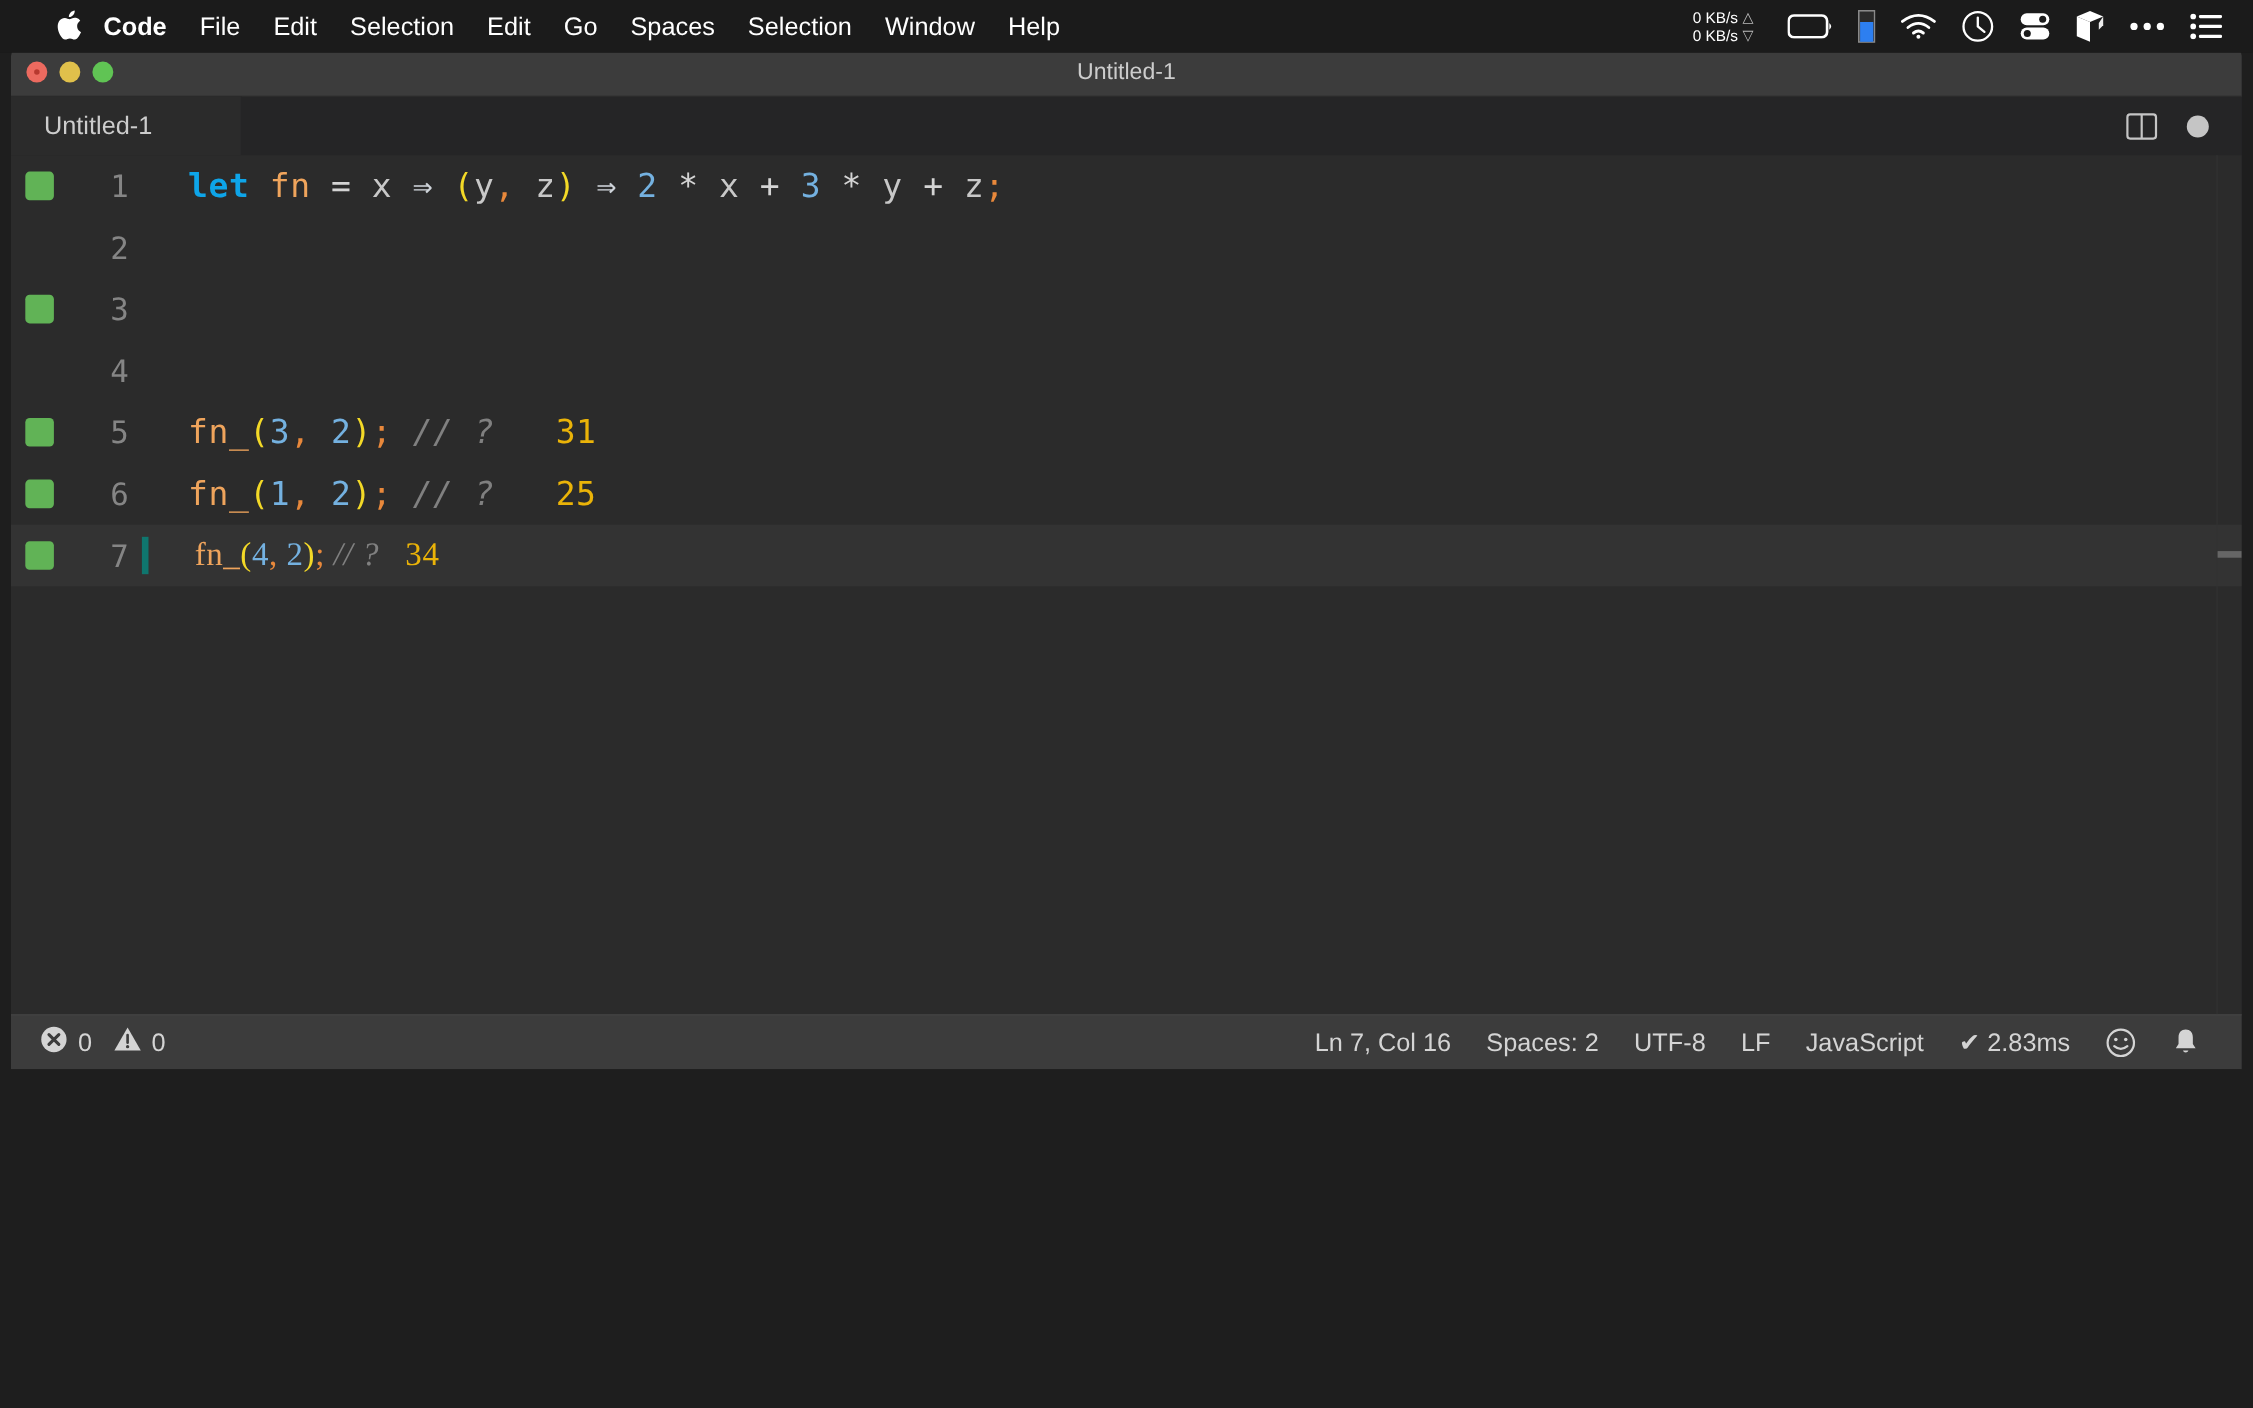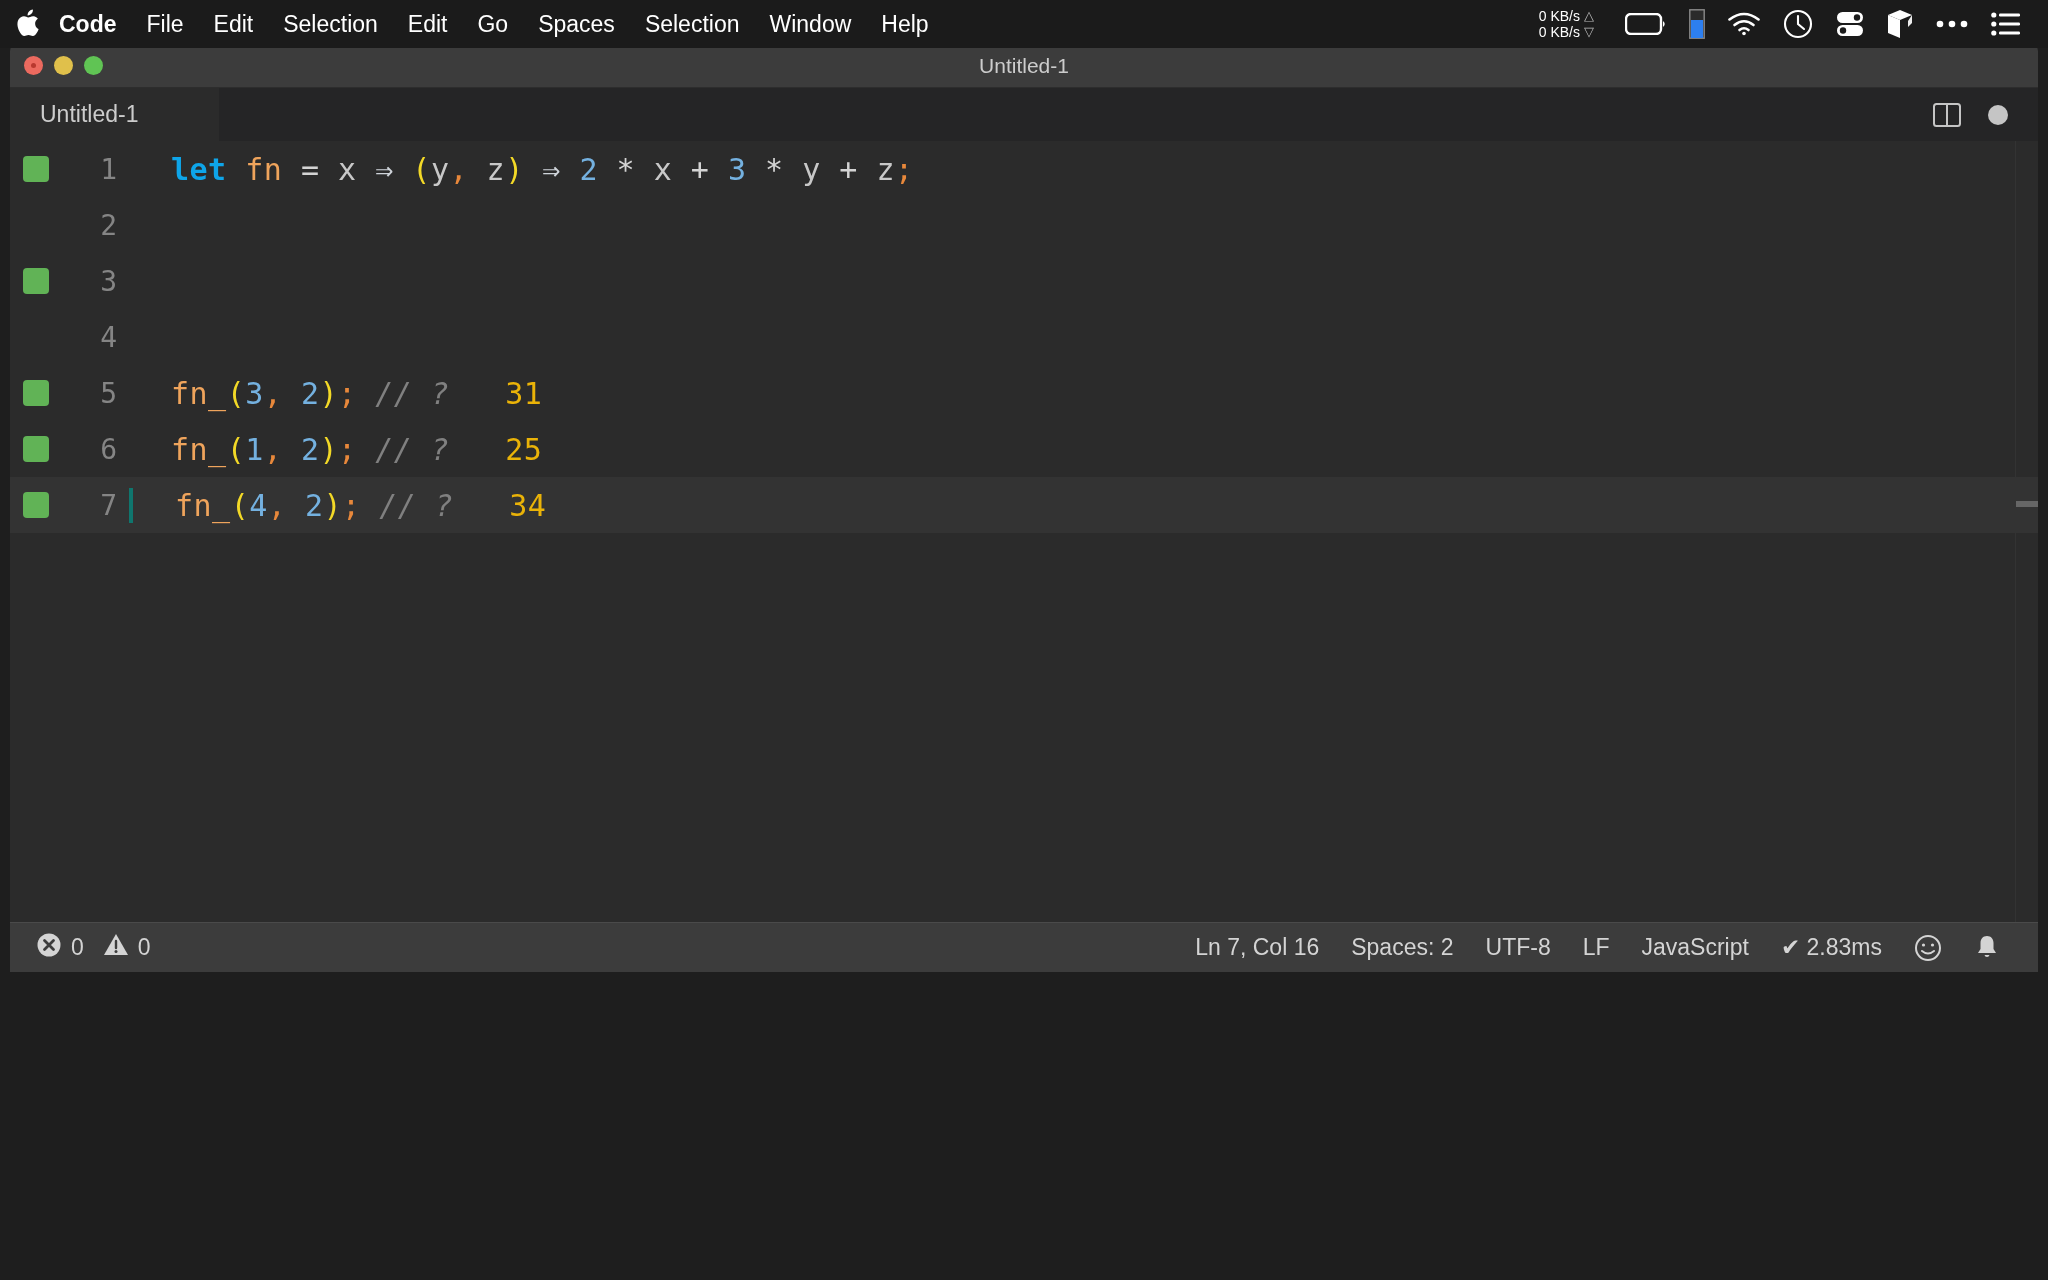--- a/index.html
+++ b/index.html
@@ -18,6 +18,7 @@
     display: flex; align-items: flex-start;
     color: #ffffff;
     z-index: 50;
+    padding-left: 35px;
   }
   .menubar-left { display: flex; align-items: center; height: 100%; }
   .apple-logo {

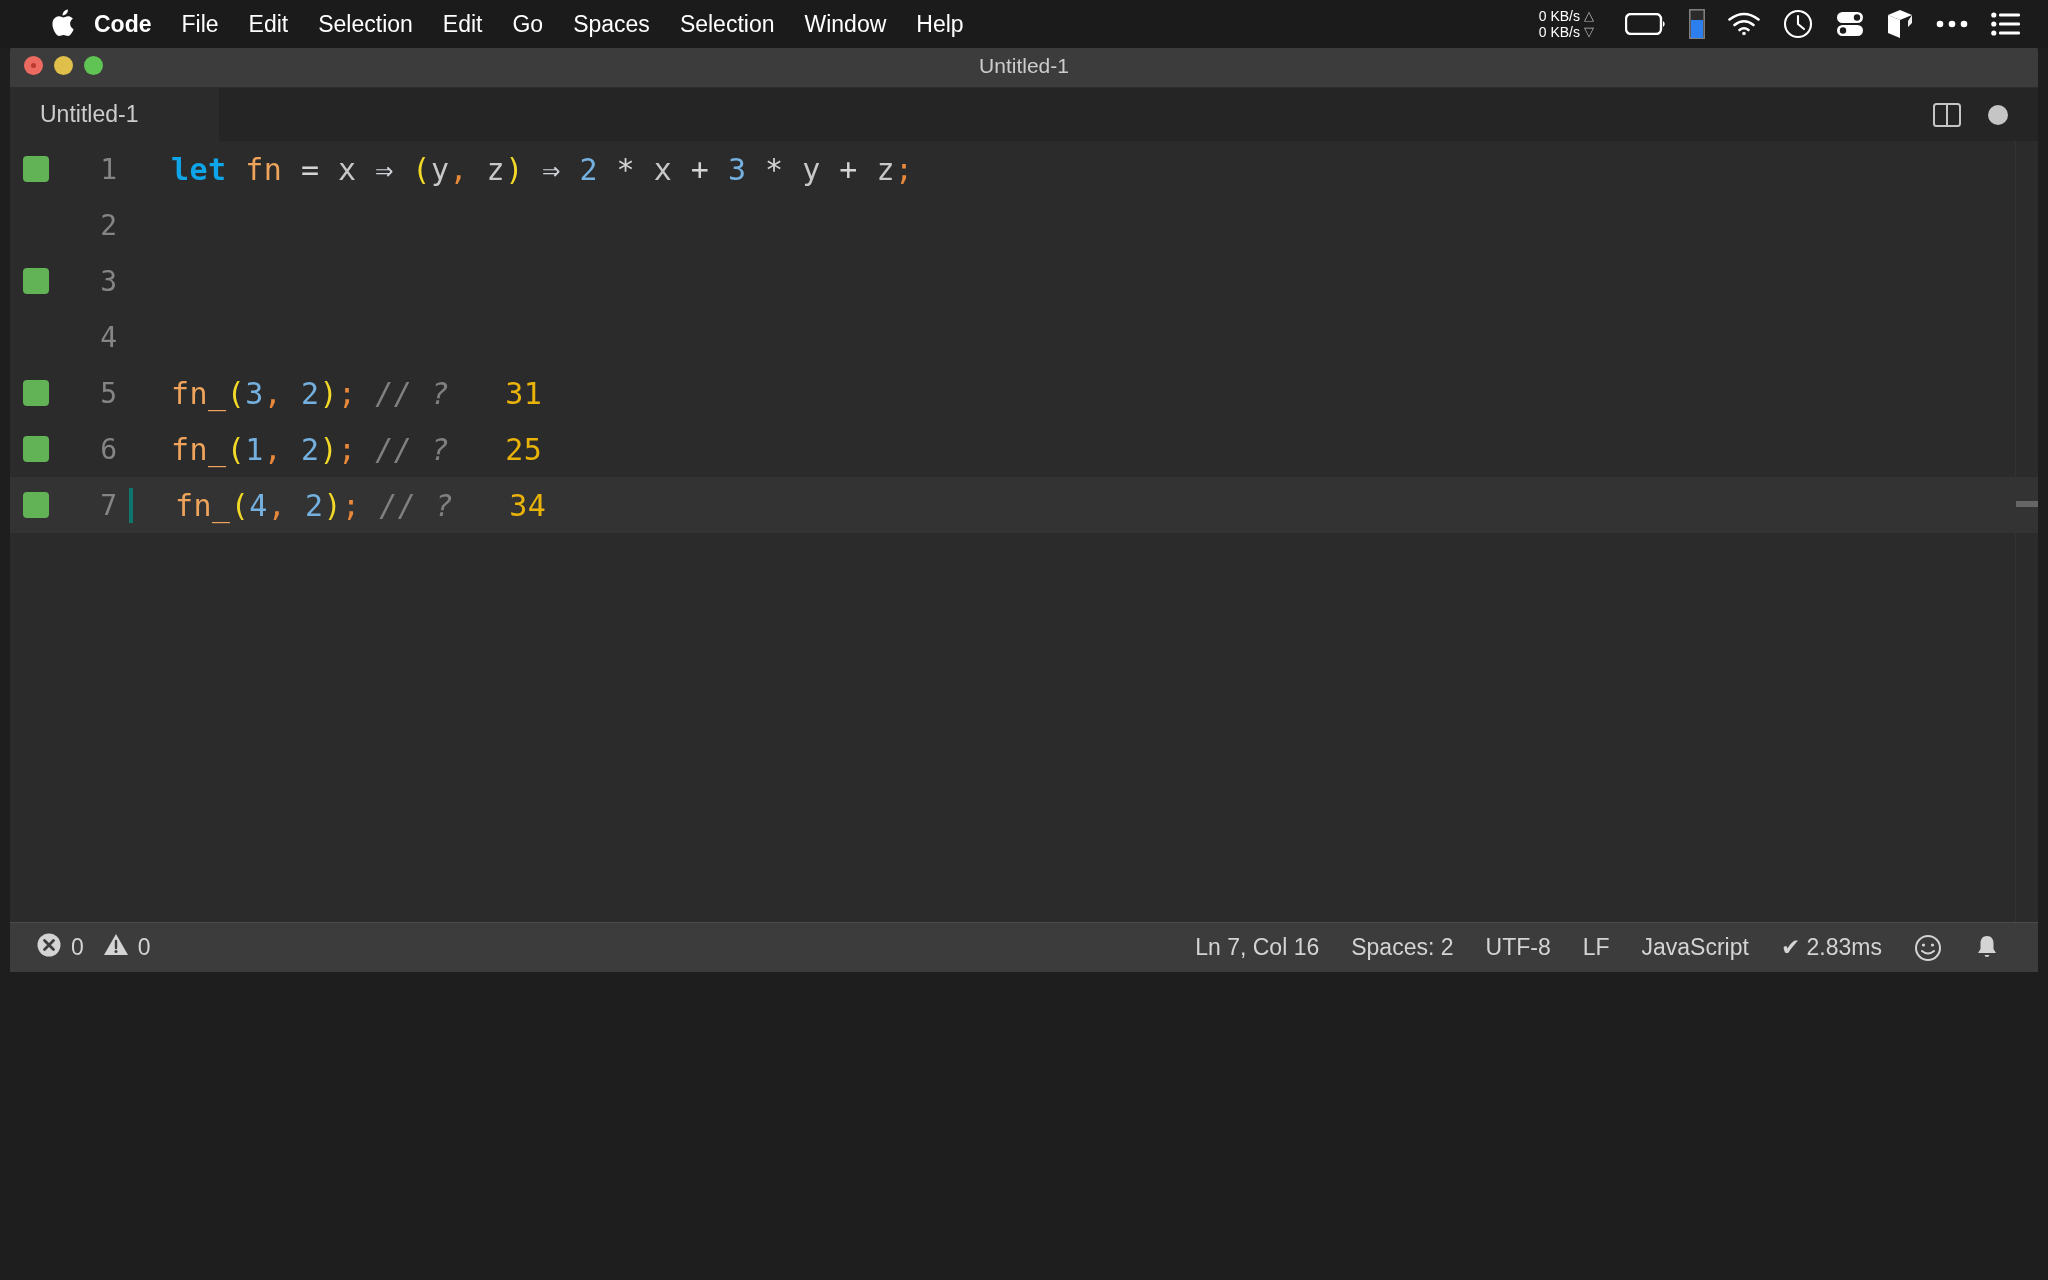--- a/index.html
+++ b/index.html
@@ -131,7 +131,7 @@
     position: relative;
   }
   .line.active { background: #333333; }
-  .line.active .code-text { border-left: 4px solid #0f766e; }
+  .line.active .code-text { border-left: 6px solid #0f766e; font-family: Liberation Serif, serif; }
   .quokka-marker {
     width: 26px; height: 26px;
     border-radius: 4px;

